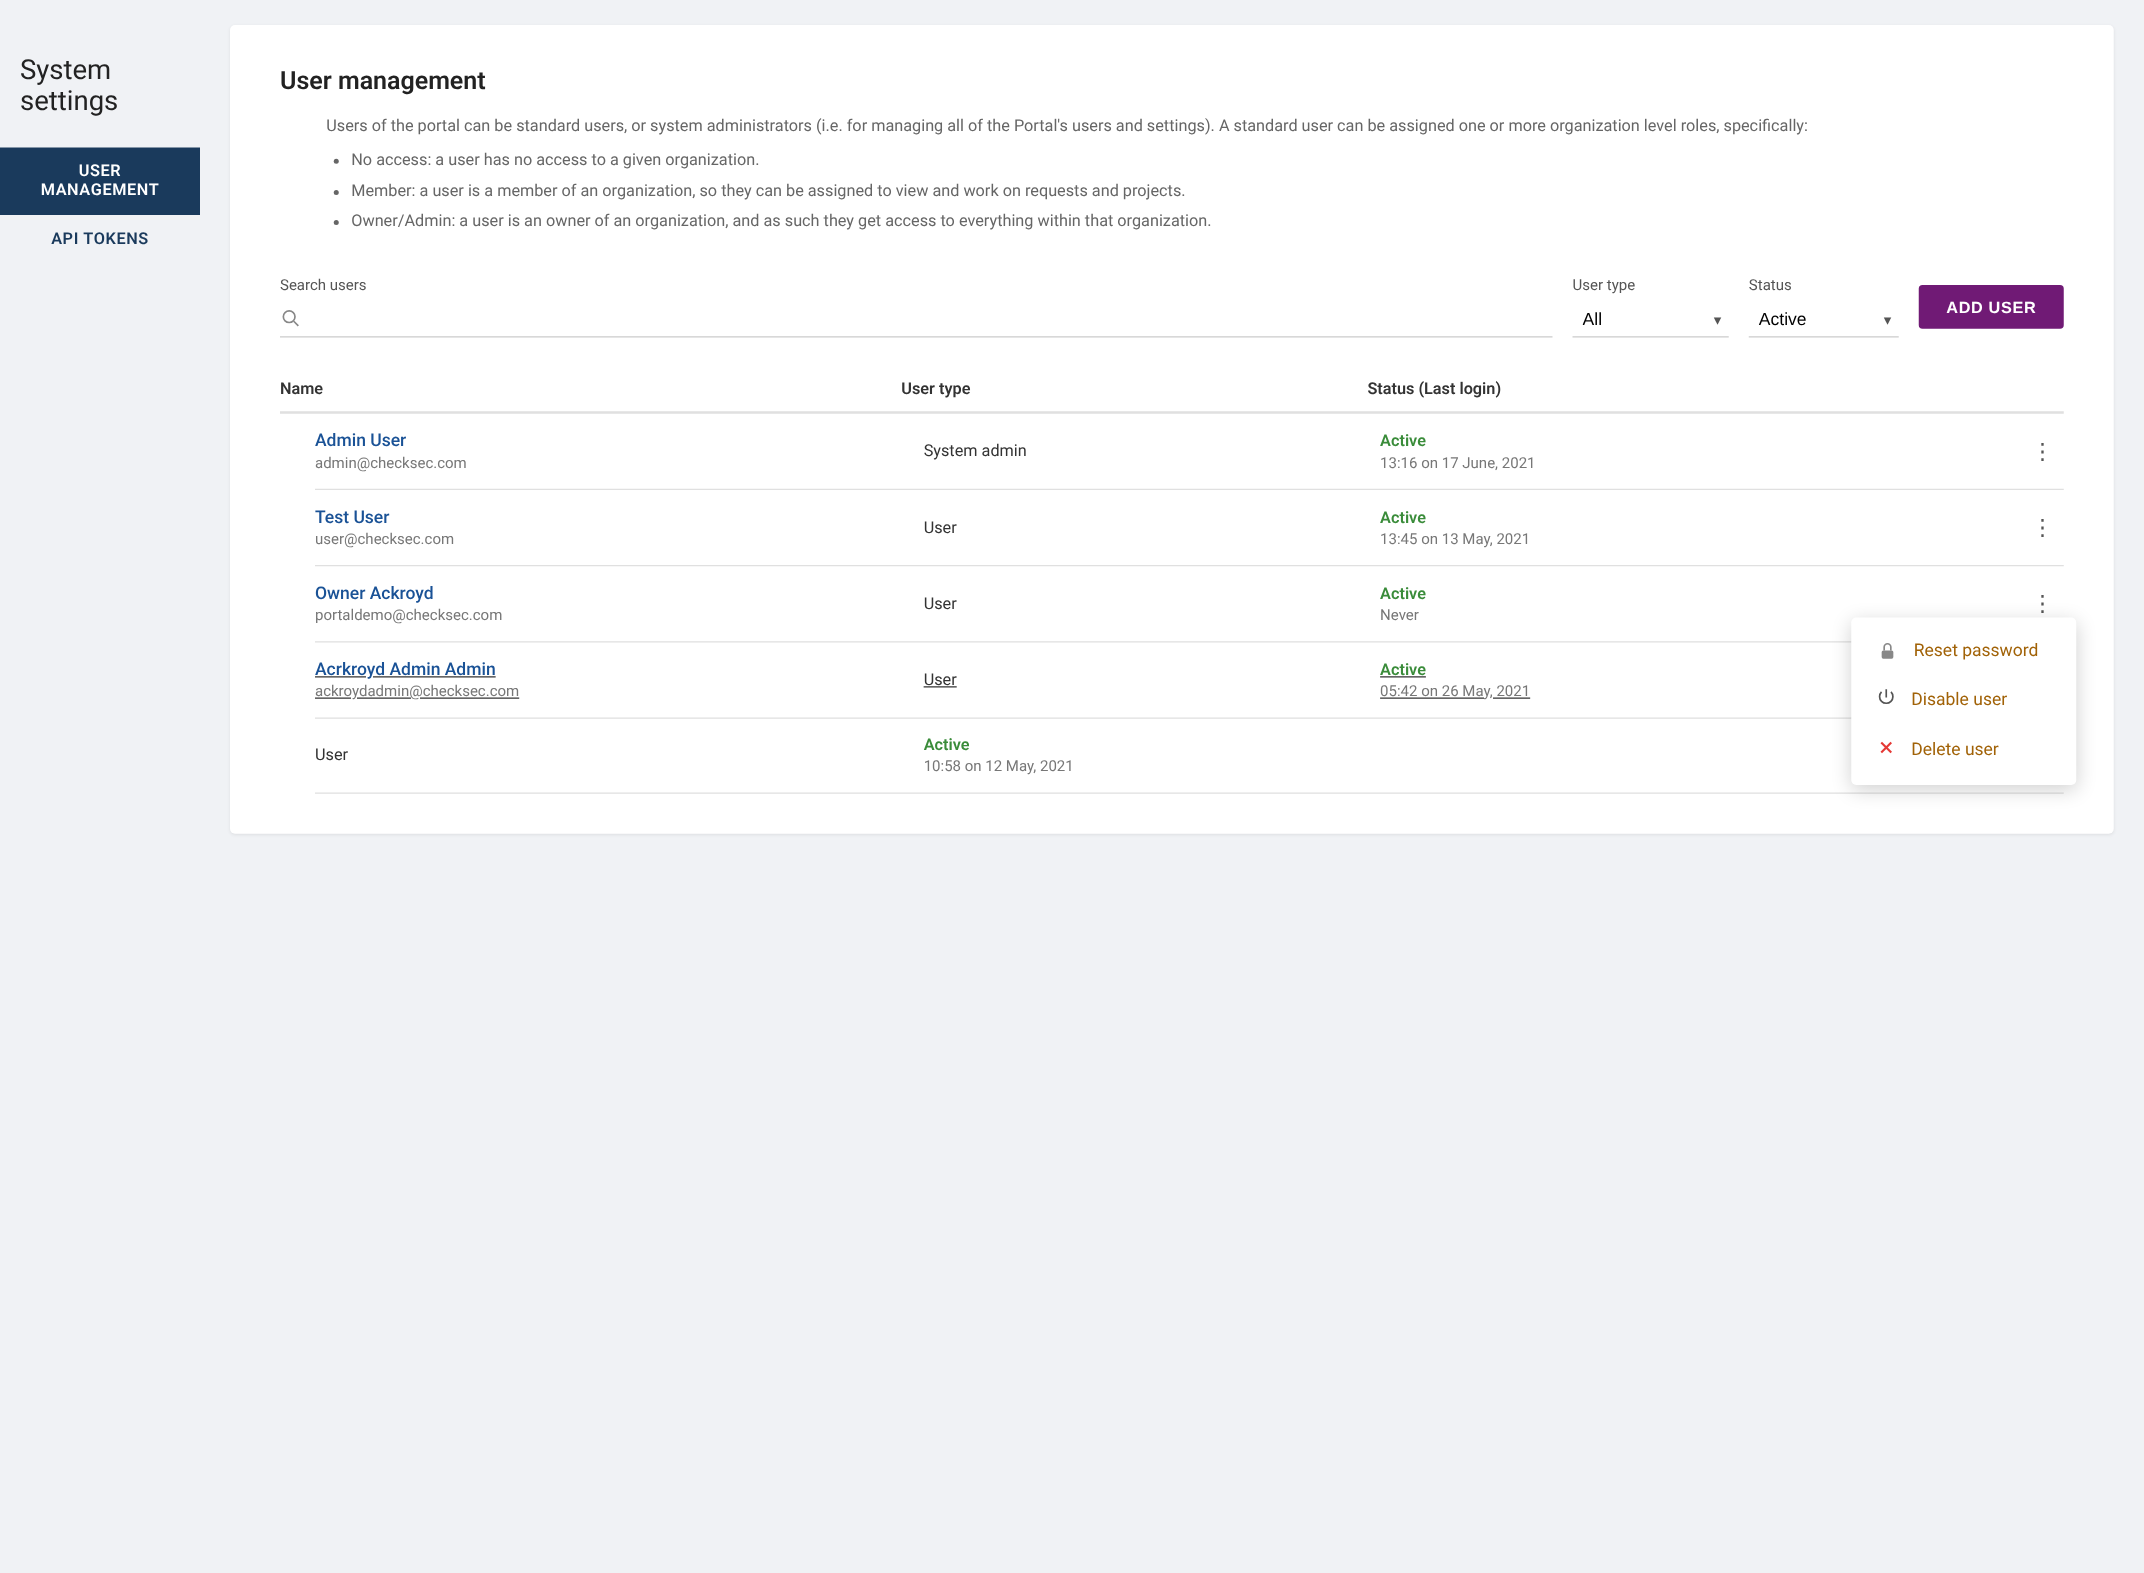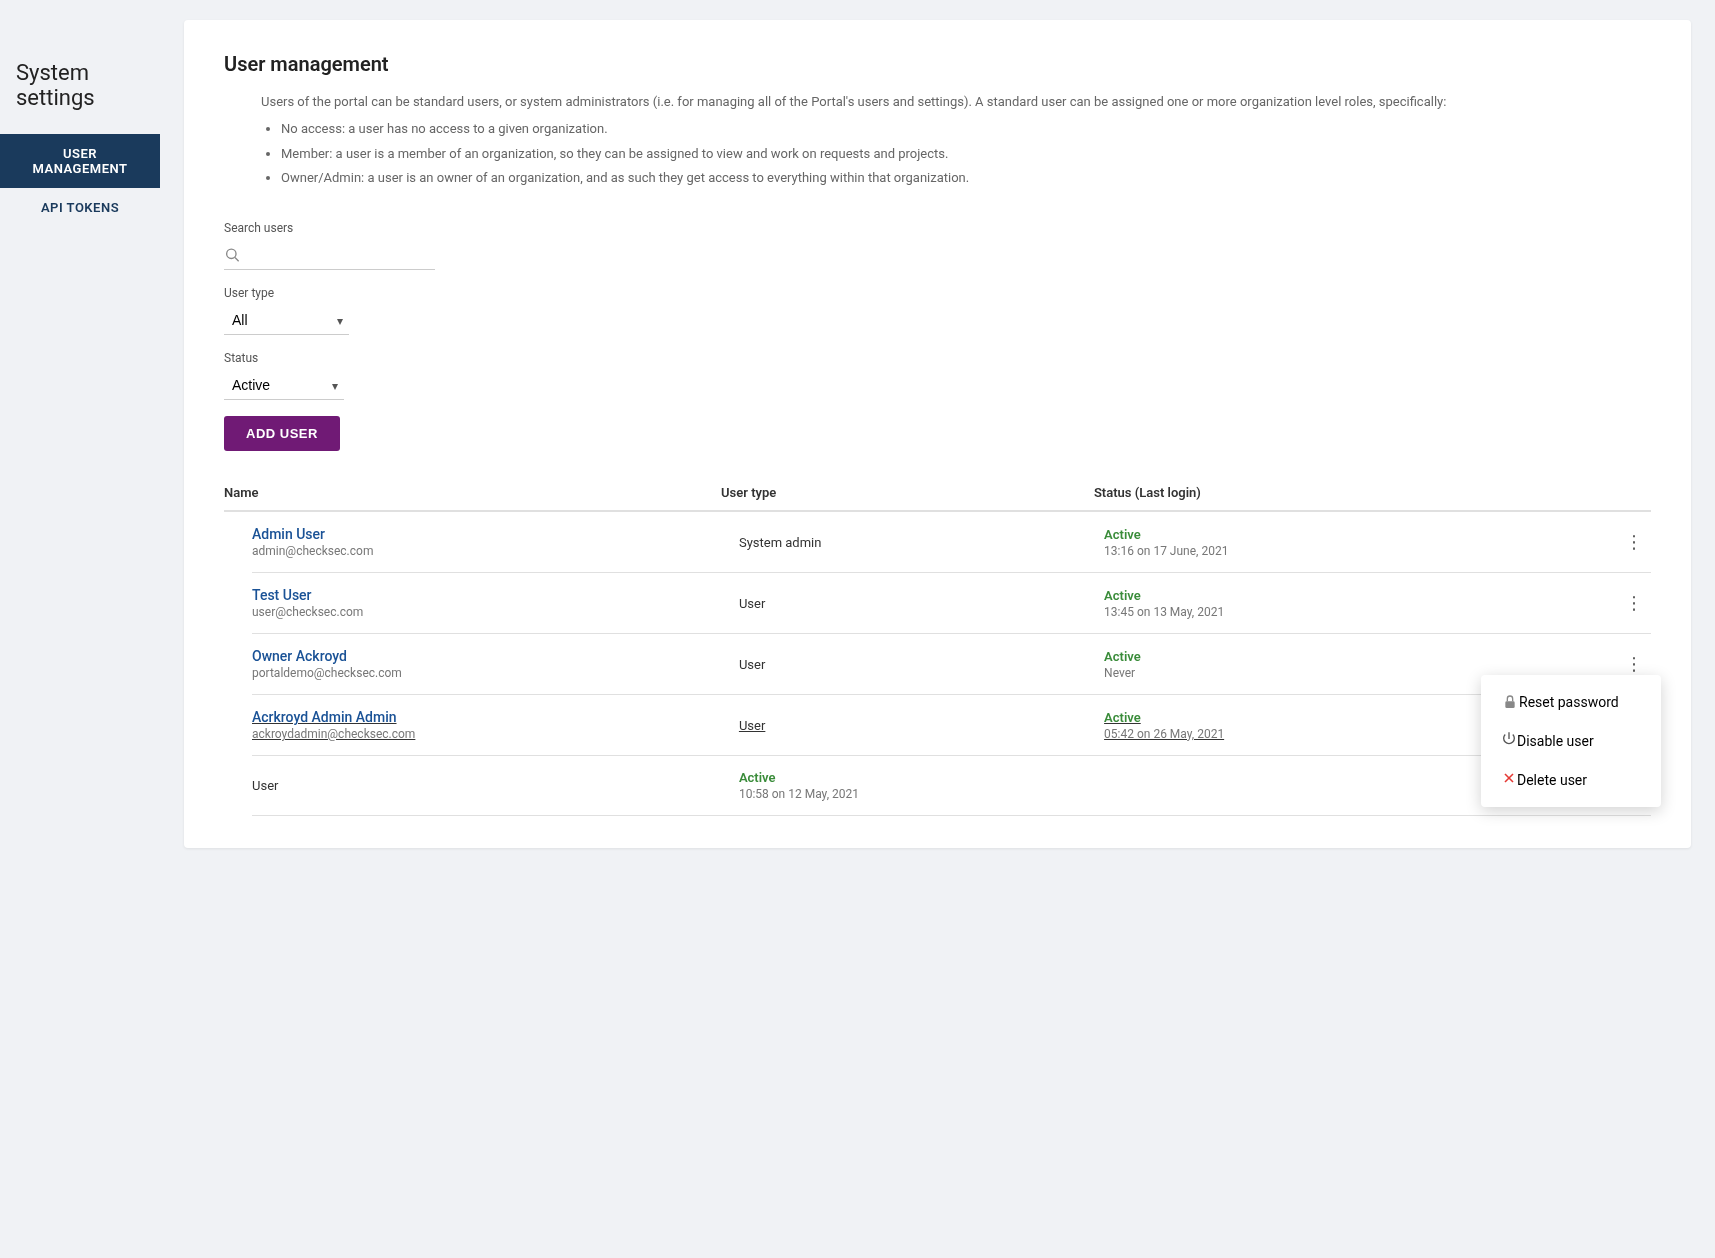--- a/index.html
+++ b/index.html
@@ -16,7 +16,7 @@
     .sidebar {
       width: 160px;
       background: #f0f2f5;
-      padding: 36px 0;
+      padding: 20px 0;
       flex-shrink: 0;
     }
     .page-title {

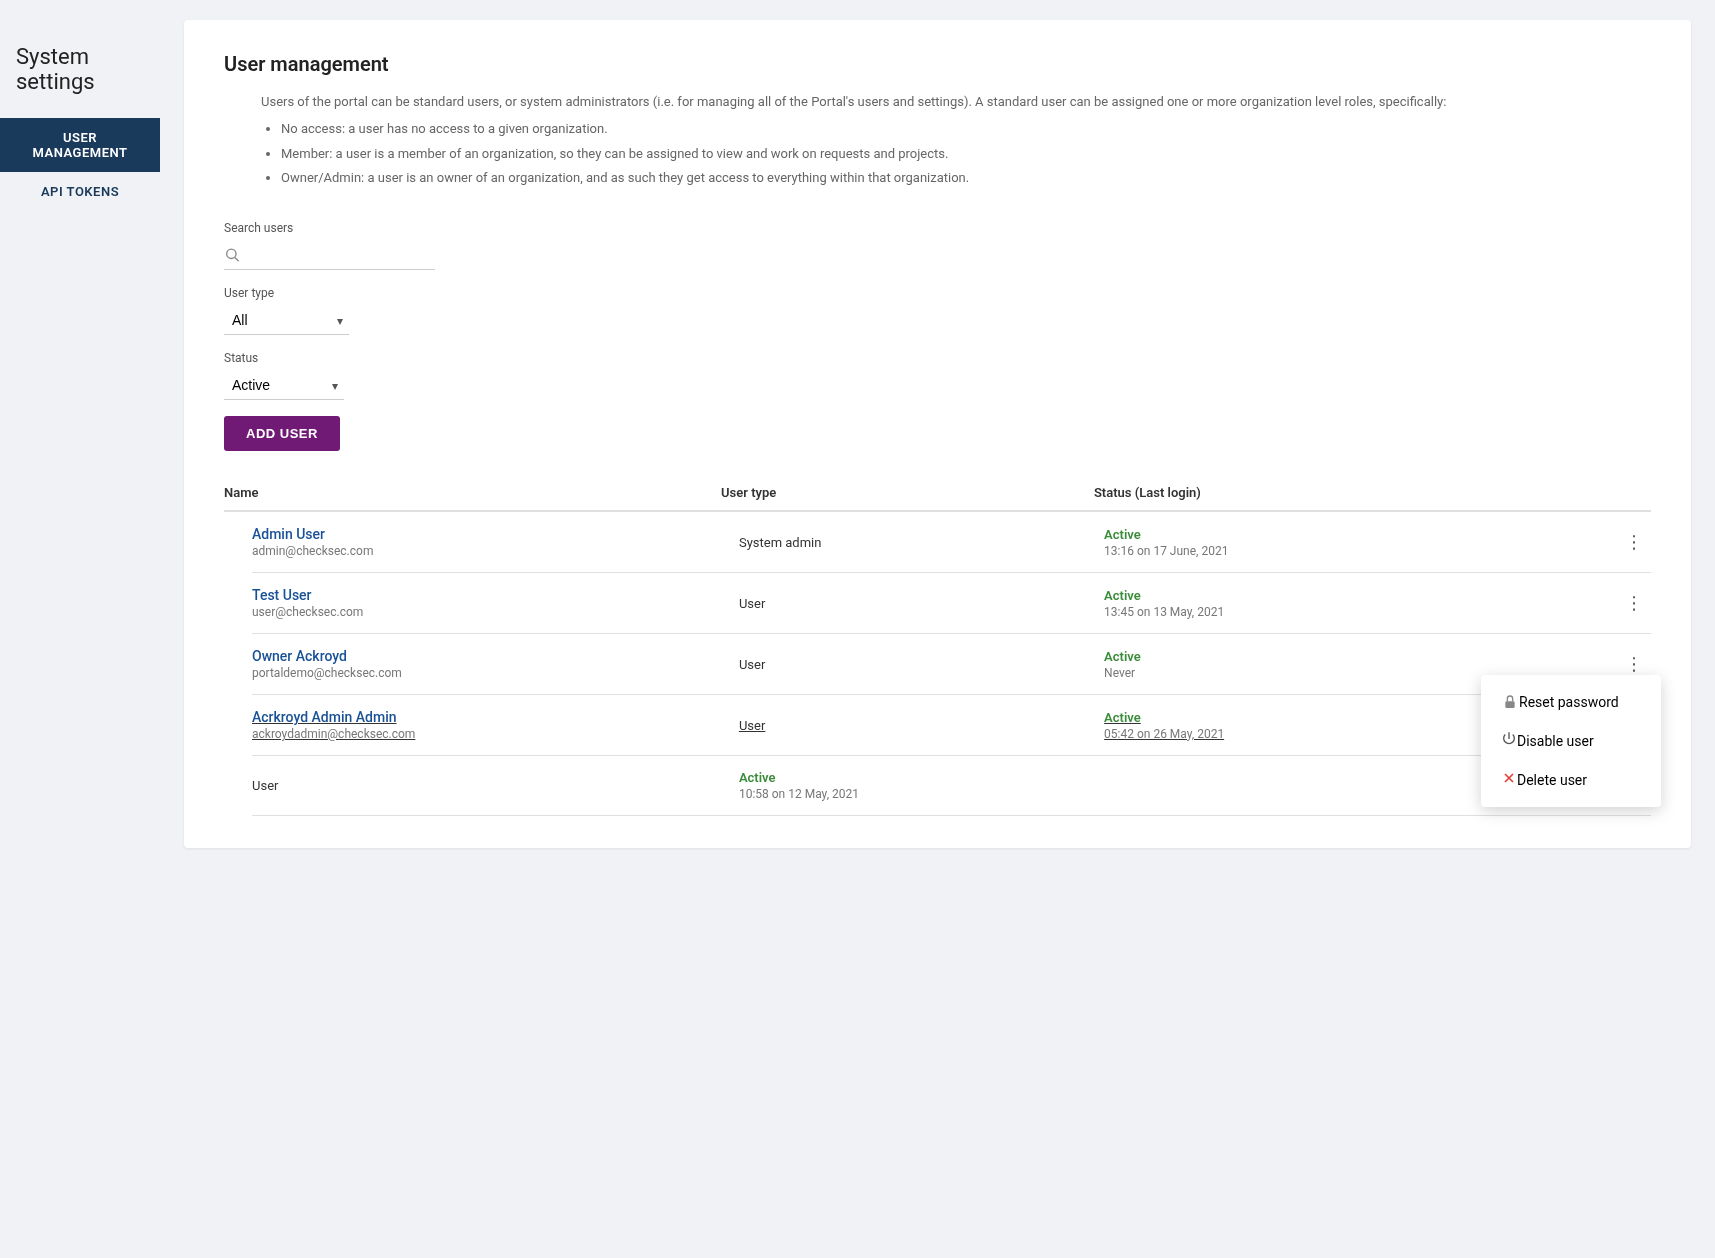--- a/index.html
+++ b/index.html
@@ -76,11 +76,10 @@
     }
     .filters-row {
       display: flex;
-      align-items: flex-start;
+      align-items: center;
       gap: 16px;
       margin-top: 32px;
       margin-bottom: 24px;
-      flex-direction: column;
     }
     .filter-group {
       display: flex;

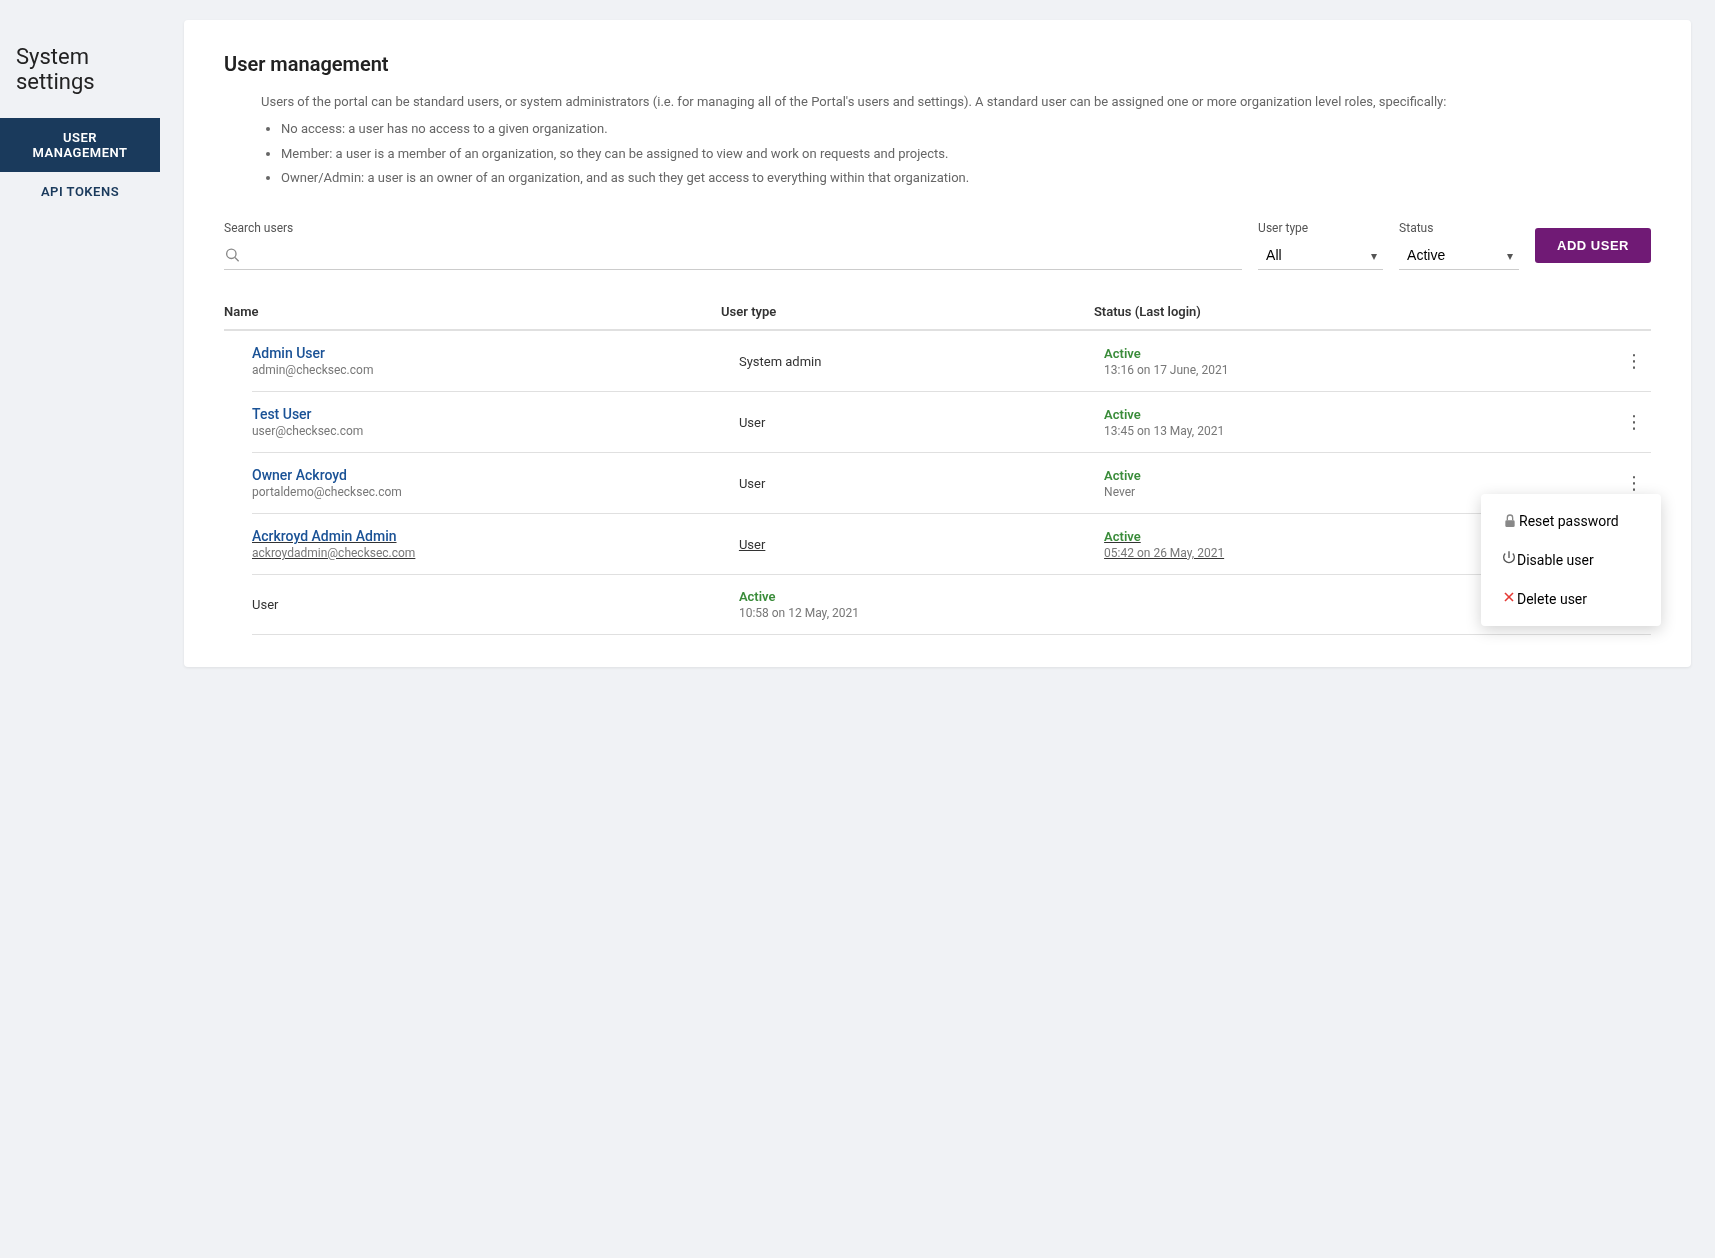--- a/index.html
+++ b/index.html
@@ -218,10 +218,11 @@
     .context-menu-item {
       display: flex;
       align-items: center;
+      gap: 12px;
       padding: 10px 20px;
       cursor: pointer;
       font-size: 14px;
-      color: #000000;
+      color: #a16207;
     }
     .menu-icon-lock {
       width: 18px;

